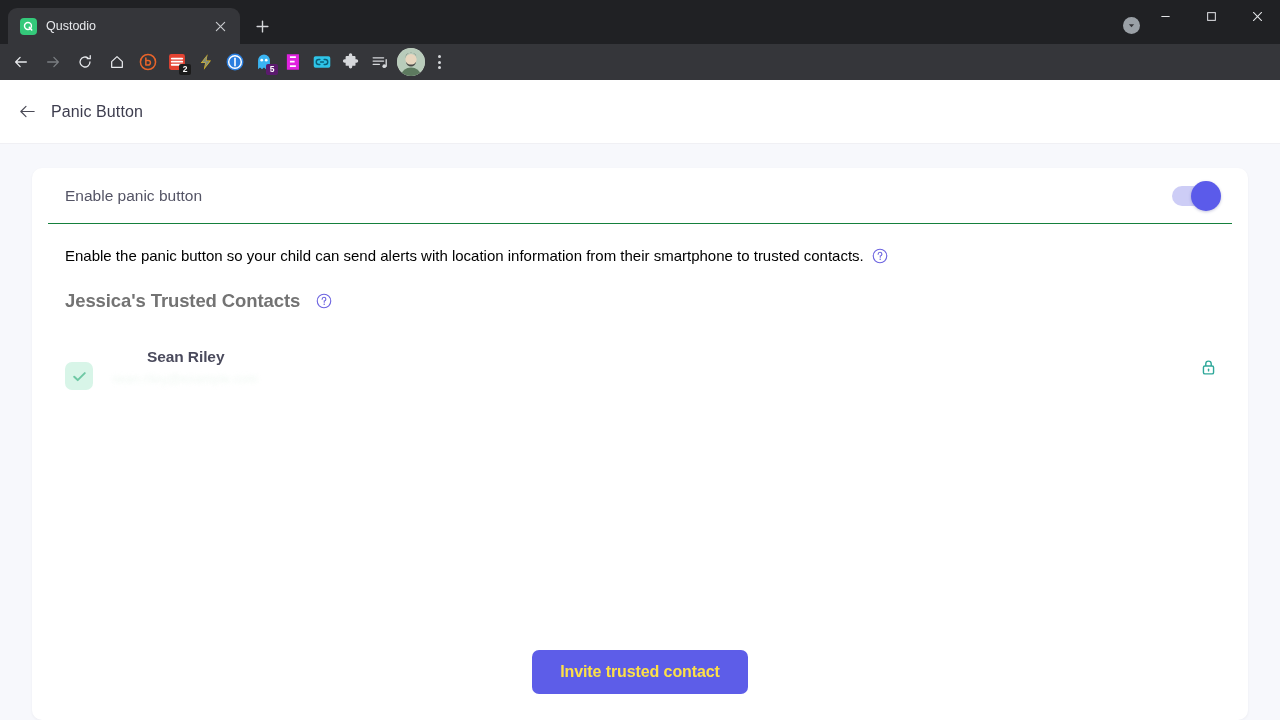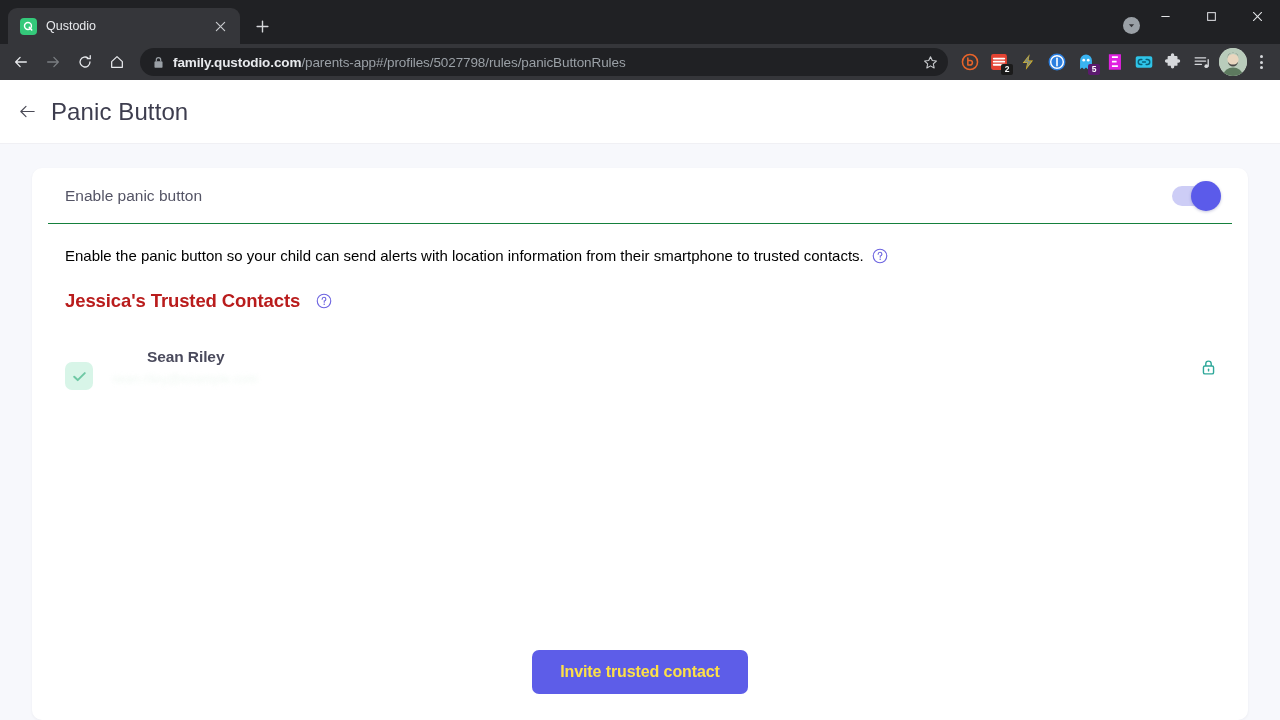--- a/index.html
+++ b/index.html
@@ -349,20 +349,6 @@
       </svg>
     </div>
 
-    <div class="omnibox">
-      <span class="lock-ico">
-        <svg width="11" height="13" viewBox="0 0 12 14">
-          <rect x="1.6" y="5.6" width="8.8" height="7.2" rx="1.3" fill="currentColor"></rect>
-          <path d="M3.6 5.6 V4 a2.4 2.4 0 0 1 4.8 0 V5.6" stroke="currentColor" stroke-width="1.3" fill="none"></path>
-        </svg>
-      </span>
-      <span class="url"><b>family.qustodio.com</b><span>/parents-app#/profiles/5027798/rules/panicButtonRules</span></span>
-      <span class="star">
-        <svg width="15" height="15" viewBox="0 0 16 16">
-          <path d="M8 1.8 L9.9 5.9 L14.3 6.4 L11 9.4 L11.9 13.8 L8 11.6 L4.1 13.8 L5 9.4 L1.7 6.4 L6.1 5.9 Z" fill="none" stroke="currentColor" stroke-width="1.15" stroke-linejoin="round"></path>
-        </svg>
-      </span>
-    </div>
 
     <div class="ext-row">
       <div class="ext">

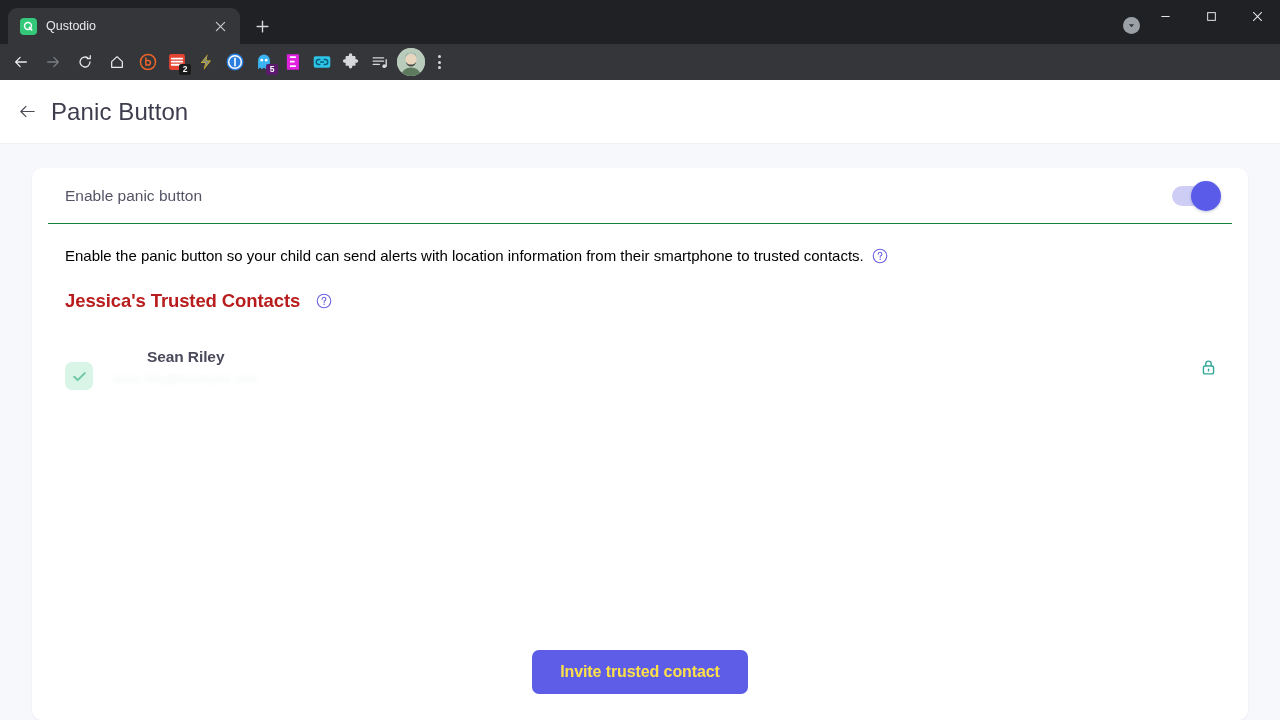--- a/index.html
+++ b/index.html
@@ -160,7 +160,7 @@
   }
   .back-arrow { color: #4a4a56; display: flex; }
   .page-title {
-    font-size: 24px; color: #3d3d4e;
+    font-size: 16px; color: #3d3d4e;
     letter-spacing: 0.1px;
   }
 

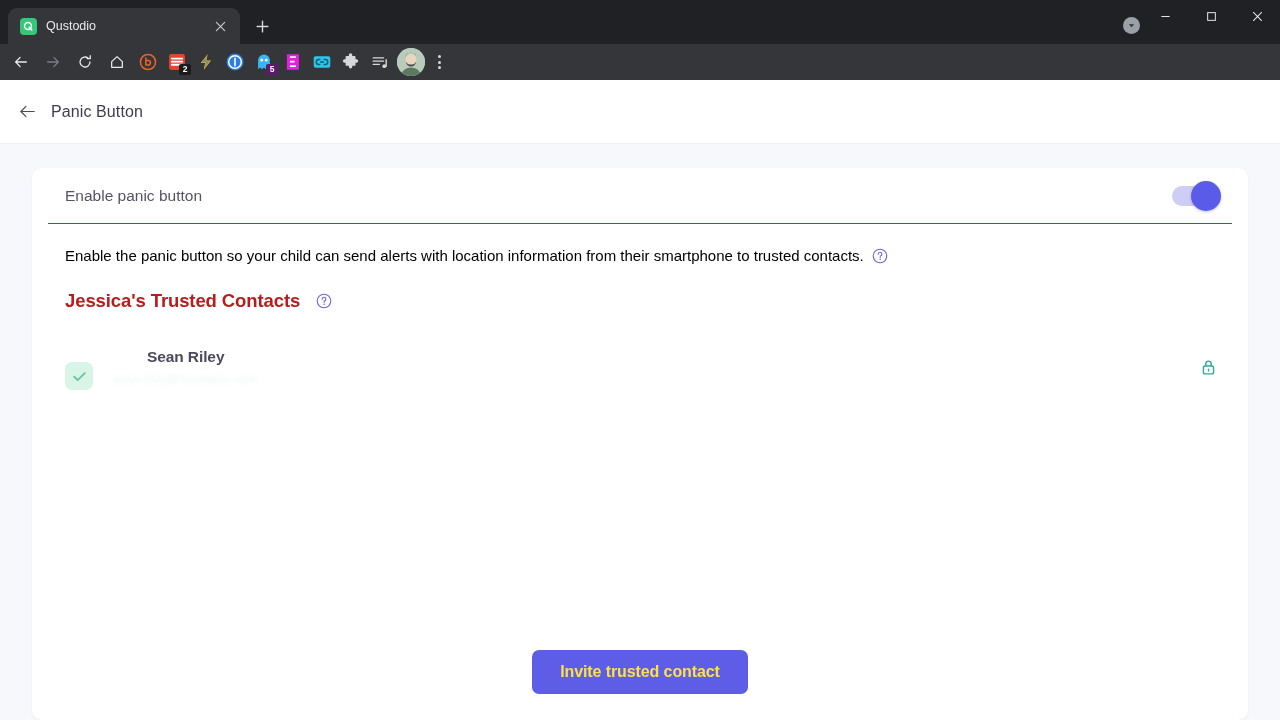--- a/index.html
+++ b/index.html
@@ -216,7 +216,7 @@
     flex: 0 0 auto;
   }
   .section-title {
-    font-size: 18.5px; font-weight: 700; color: #b91c1c;
+    font-size: 18.5px; font-weight: 700; color: #737373;
     letter-spacing: -0.1px;
   }
 

